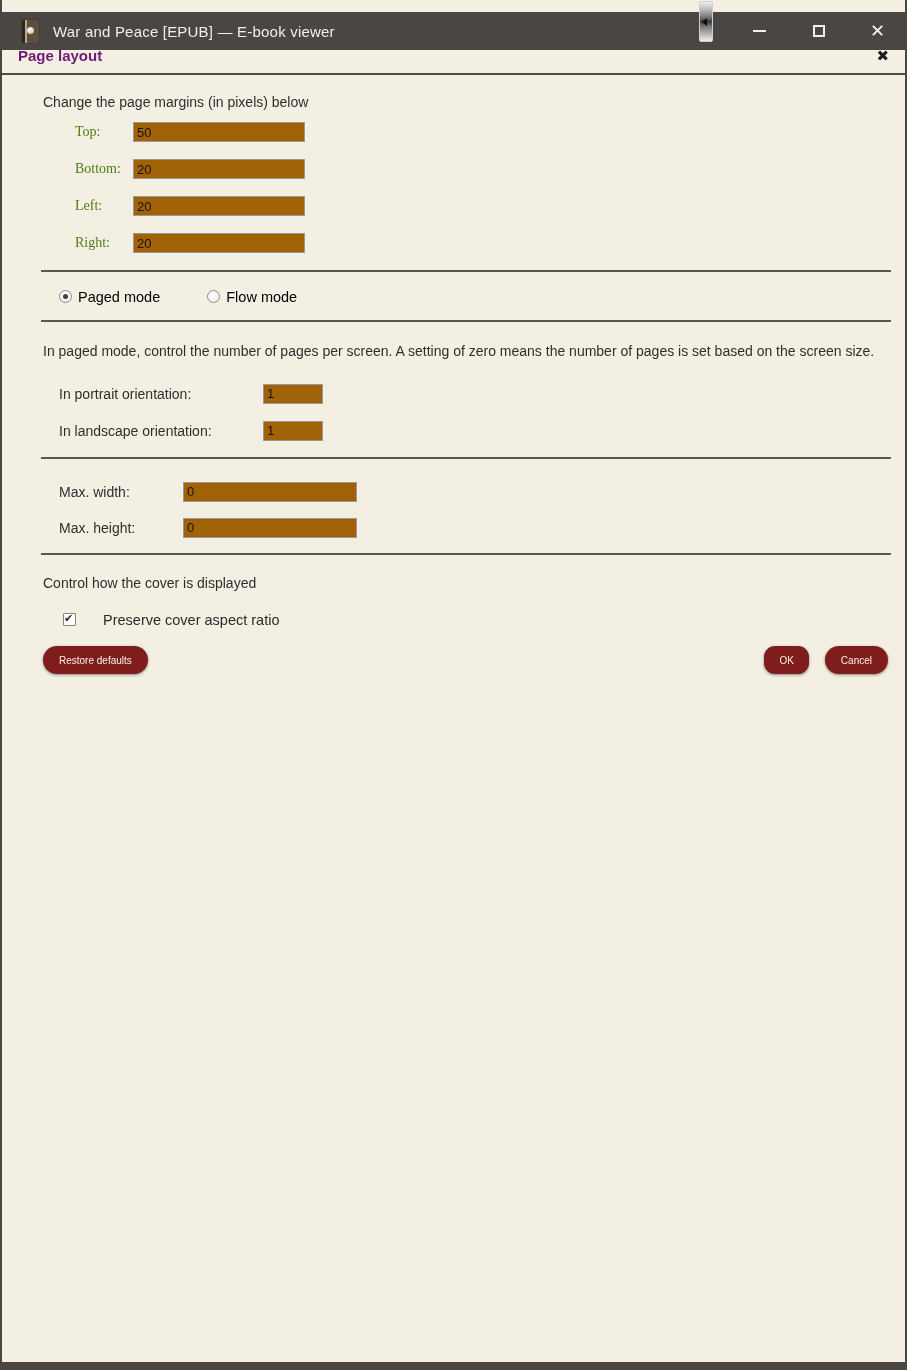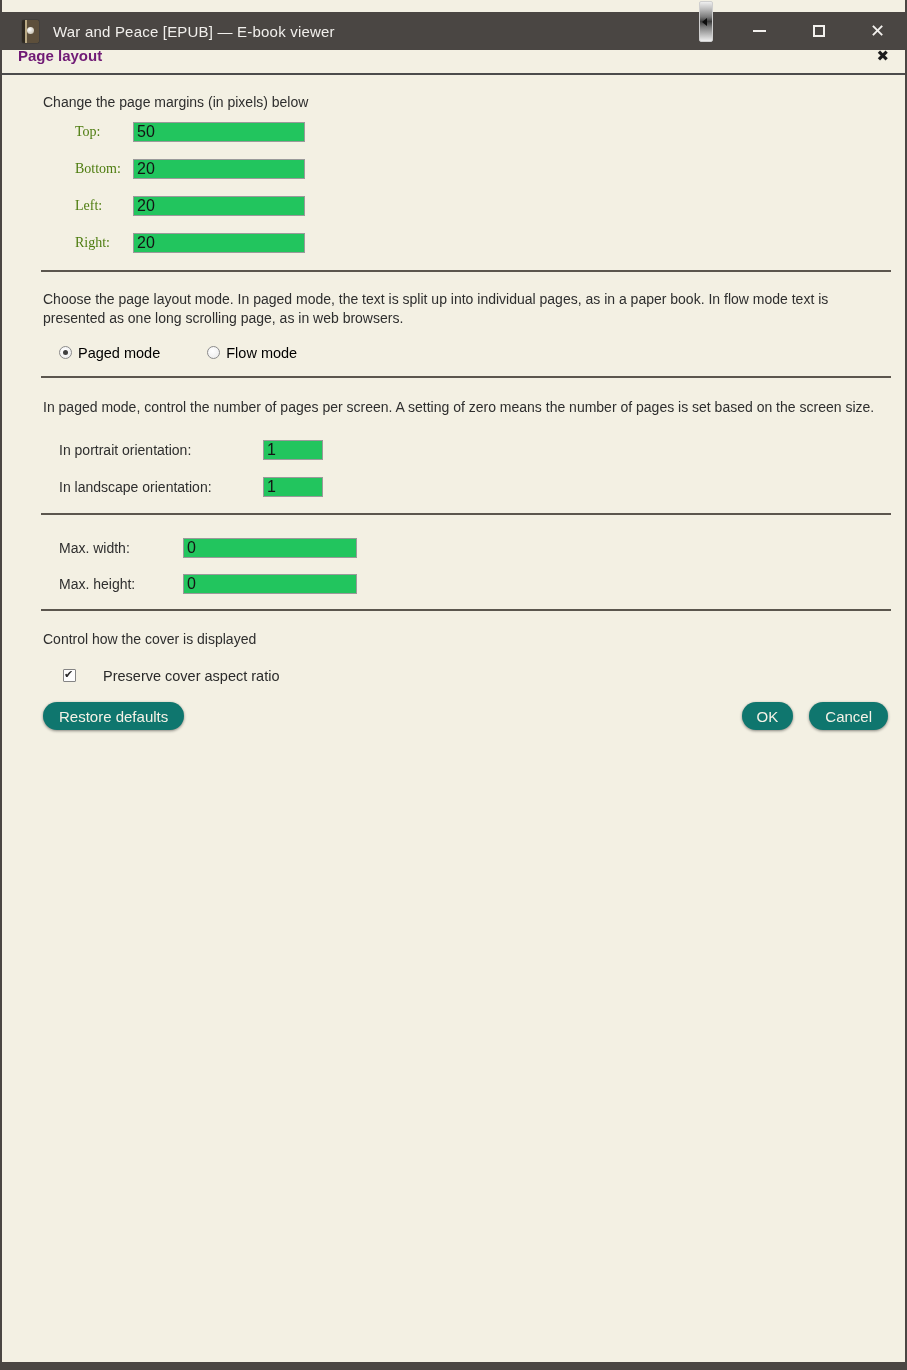--- a/index.html
+++ b/index.html
@@ -57,8 +57,8 @@
   .mrow{display:flex;align-items:center;height:20px;margin-bottom:17px;}
   .mrow .flabel{width:90px;padding-left:32px;font-size:14px;color:#4d7c0f;font-family:Liberation Serif, serif;}
   .tinput{
-    height:20px;border:1px solid #9a9a9a;background:#22c55e;color:#141414;
-    font-family:"Liberation Sans","DejaVu Sans",sans-serif;font-size:16px;padding:0 0 0 3px;outline:none;
+    height:20px;border:1px solid #9a9a9a;background:#a16207;color:#141414;
+    font-family:"Liberation Sans","DejaVu Sans",sans-serif;font-size:13px;padding:0 0 0 3px;outline:none;
   }
   .w172{width:172px;}
   .w60{width:60px;}

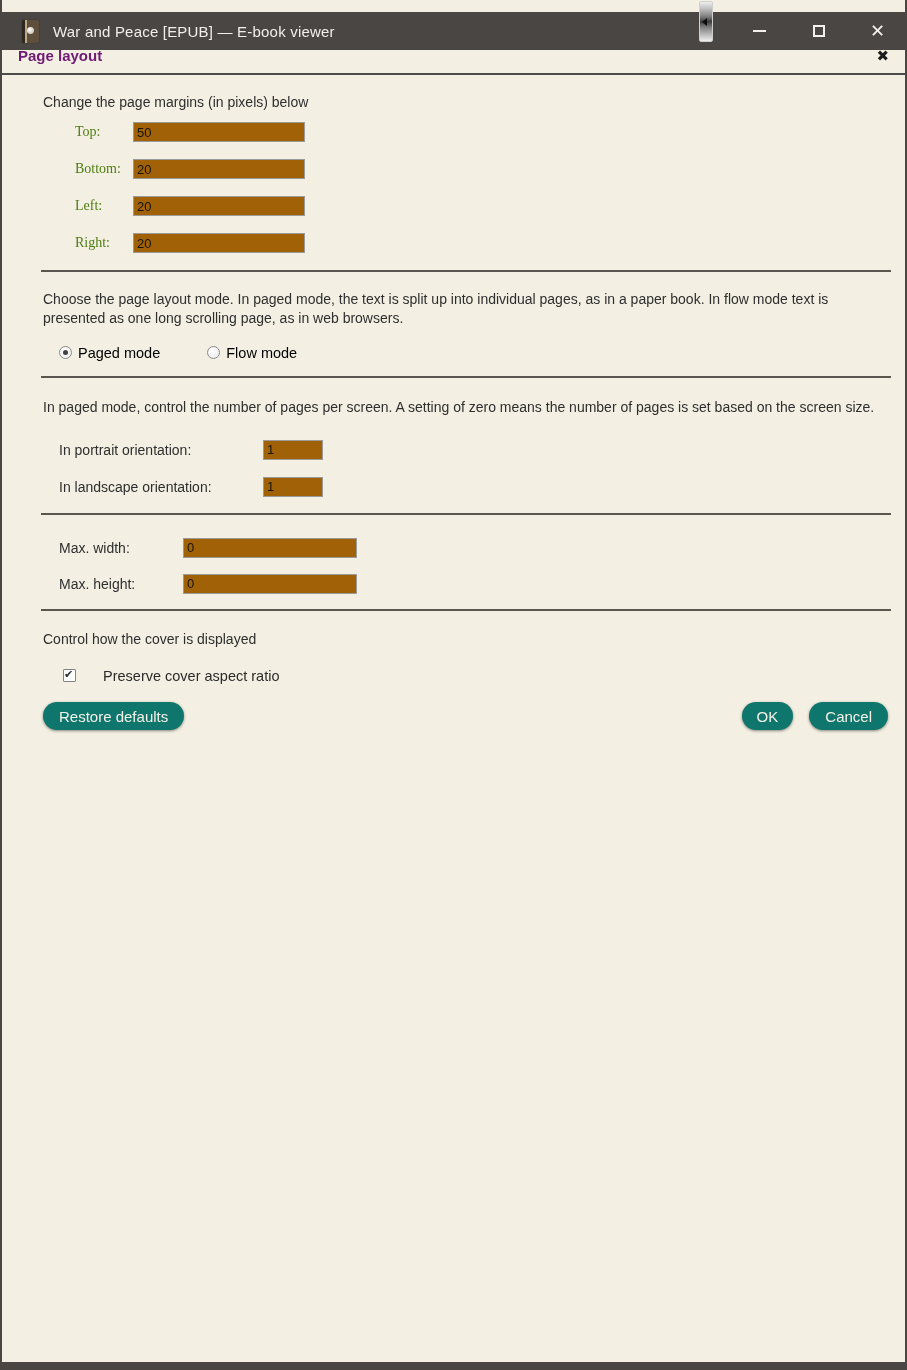--- a/index.html
+++ b/index.html
@@ -146,7 +146,6 @@
 
     <hr class="hr" style="margin-top:8px;">
 
-    <p class="para" style="margin-top:18px;">Choose the page layout mode. In paged mode, the text is split up into individual pages, as in a paper book. In flow mode text is presented as one long scrolling page, as in web browsers.</p>
     <div class="radio-row">
       <span class="radio-opt">
         <span class="radio checked"></span>

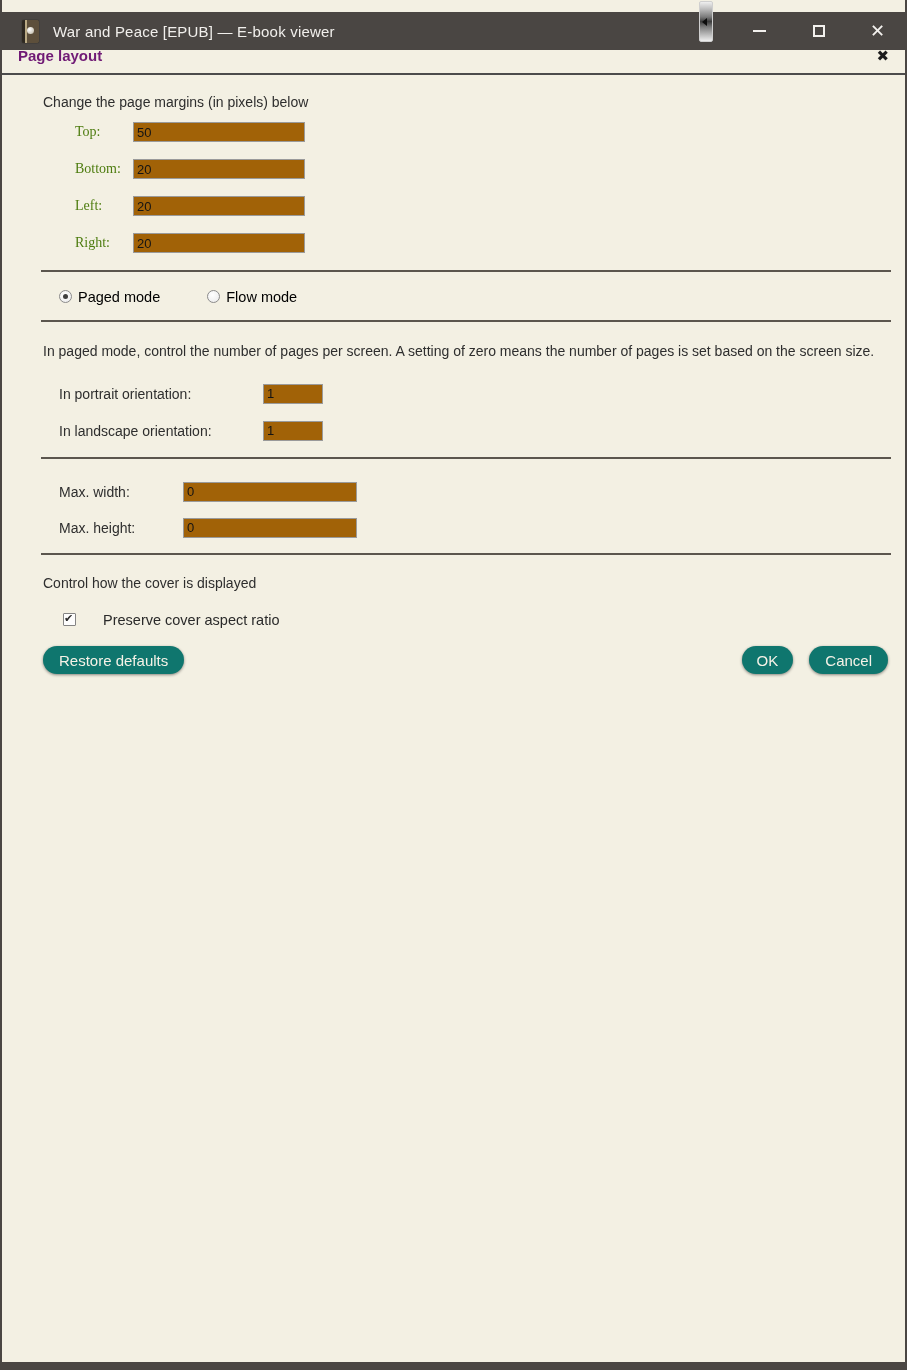--- a/index.html
+++ b/index.html
@@ -87,8 +87,8 @@
 
   .btn-row{display:flex;align-items:center;margin-top:19px;padding-right:1px;}
   .btn{
-    height:28px;border:none;border-radius:14px;background:#0f766e;color:#f6f2e7;
-    font-family:"Liberation Sans","DejaVu Sans",sans-serif;font-size:15px;padding:0 16px;
+    height:28px;border:none;border-radius:14px;background:#7f1d1d;color:#f6f2e7;
+    font-family:"Liberation Sans","DejaVu Sans",sans-serif;font-size:10px;padding:0 16px;
     box-shadow:0 1px 3px rgba(0,0,0,.45);cursor:default;
   }
   .btn-restore{margin-right:auto;}

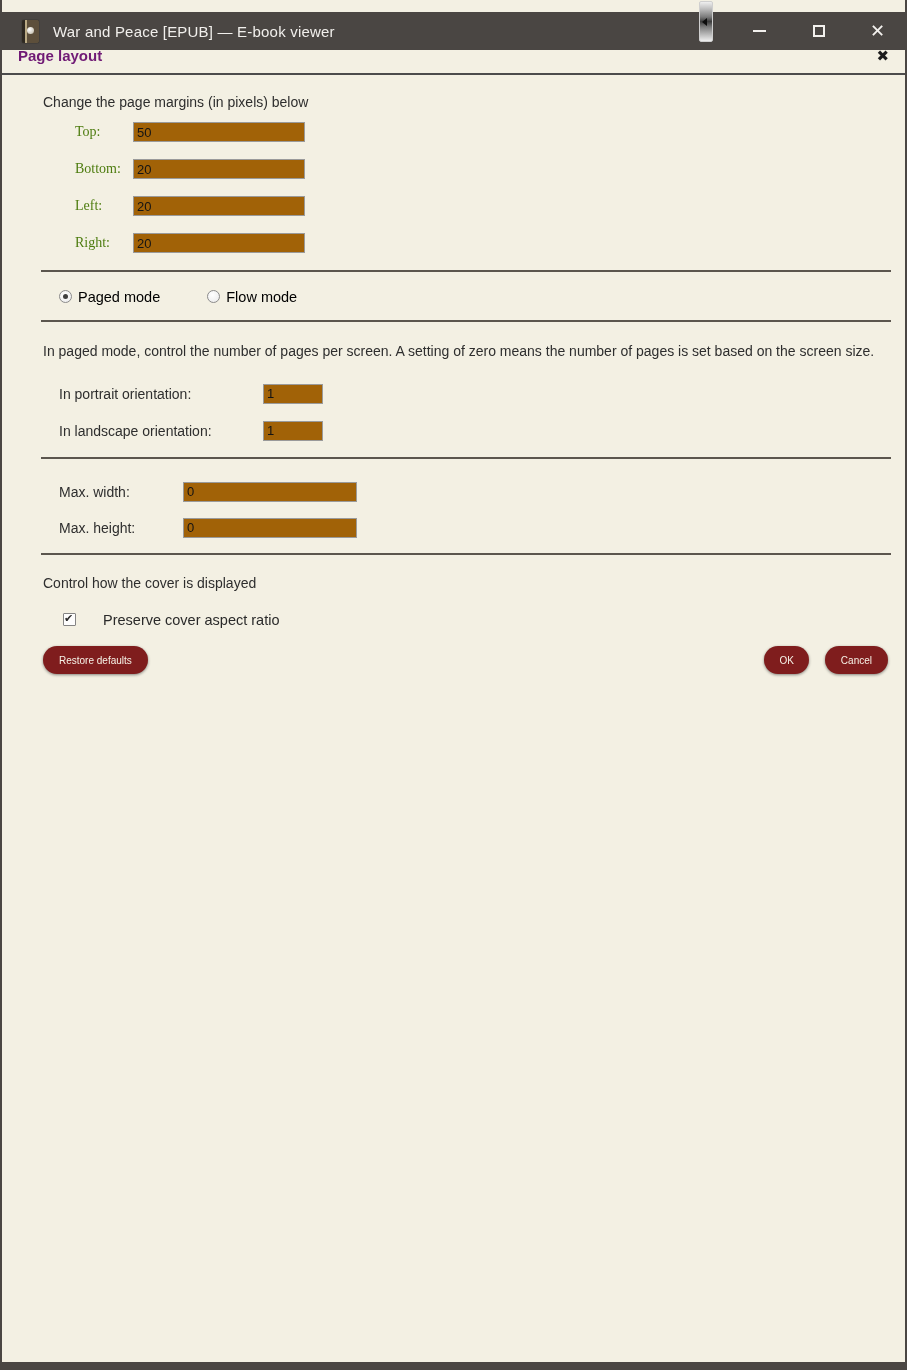--- a/index.html
+++ b/index.html
@@ -92,7 +92,7 @@
     box-shadow:0 1px 3px rgba(0,0,0,.45);cursor:default;
   }
   .btn-restore{margin-right:auto;}
-  .btn-ok{margin-right:16px;padding:0 15px;}
+  .btn-ok{margin-right:16px;padding:0 15px;border-radius:11px;}
 </style>
 </head>
 <body>

